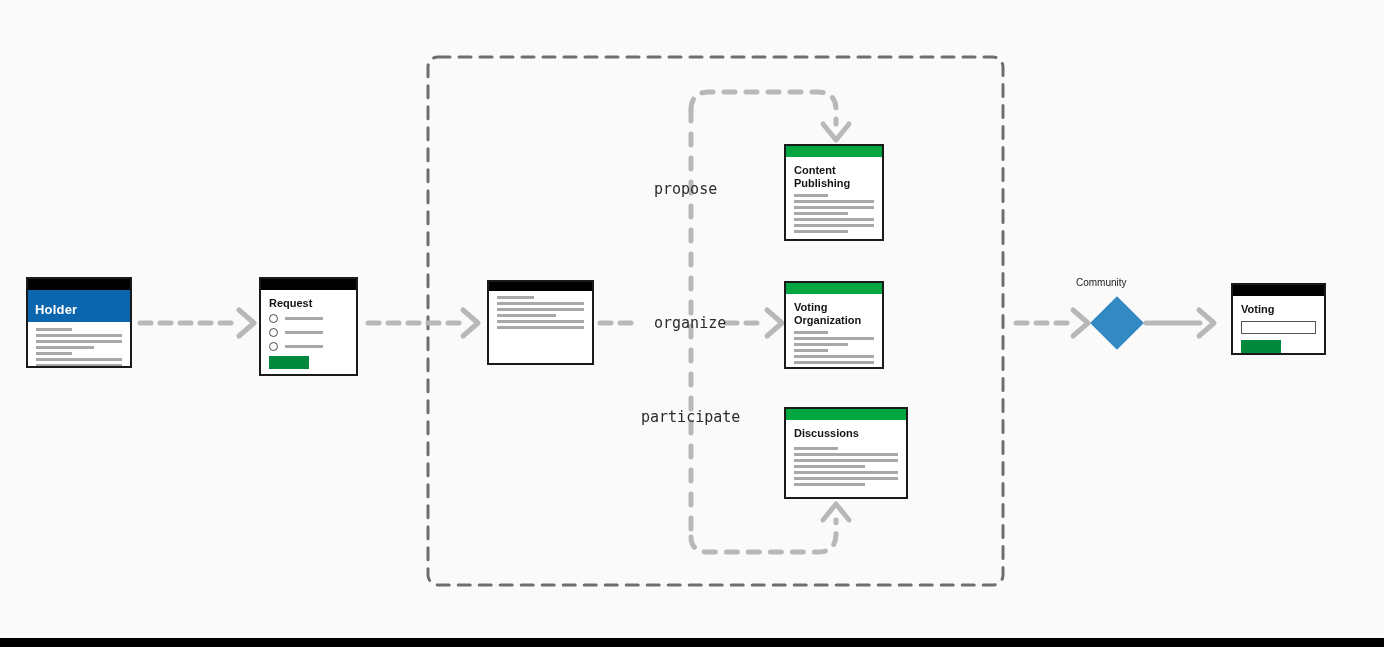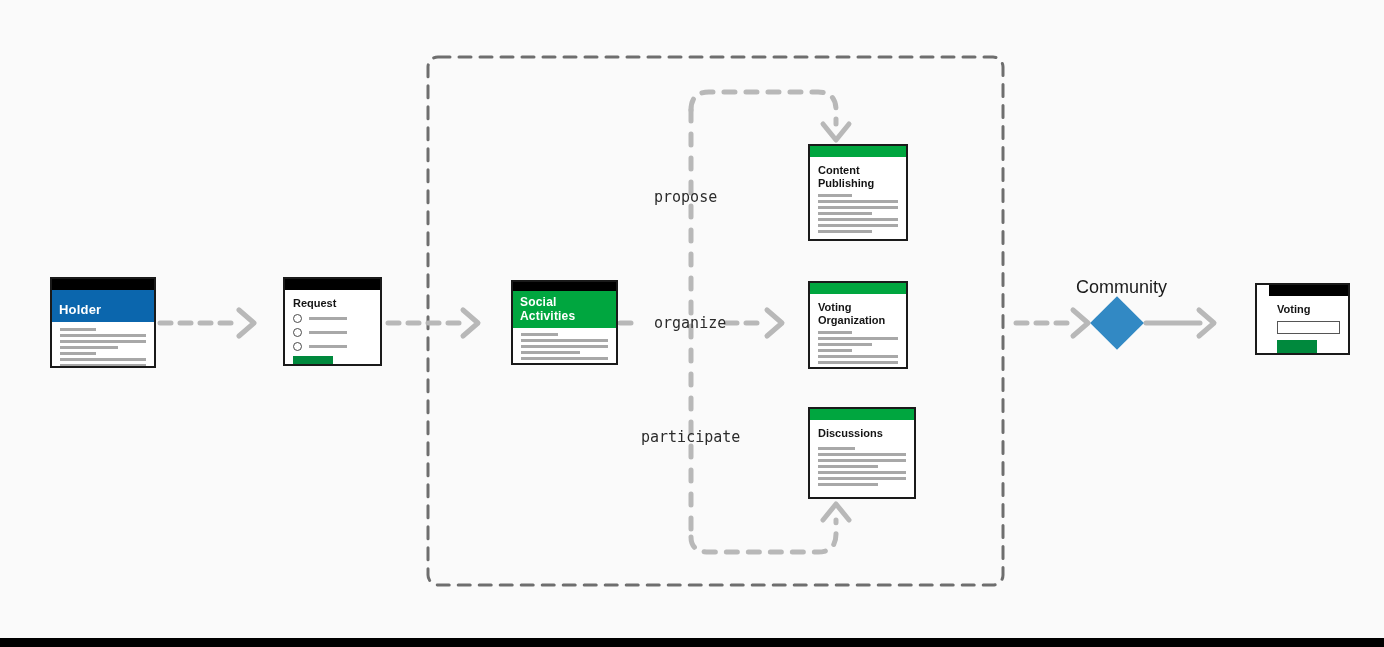--- a/index.html
+++ b/index.html
@@ -35,7 +35,6 @@
     background: #ffffff;
     border: 2px solid #1a1a1a;
     overflow: hidden;
-    margin-left: 24px;
   }
   .card-topbar {
     height: 11px;

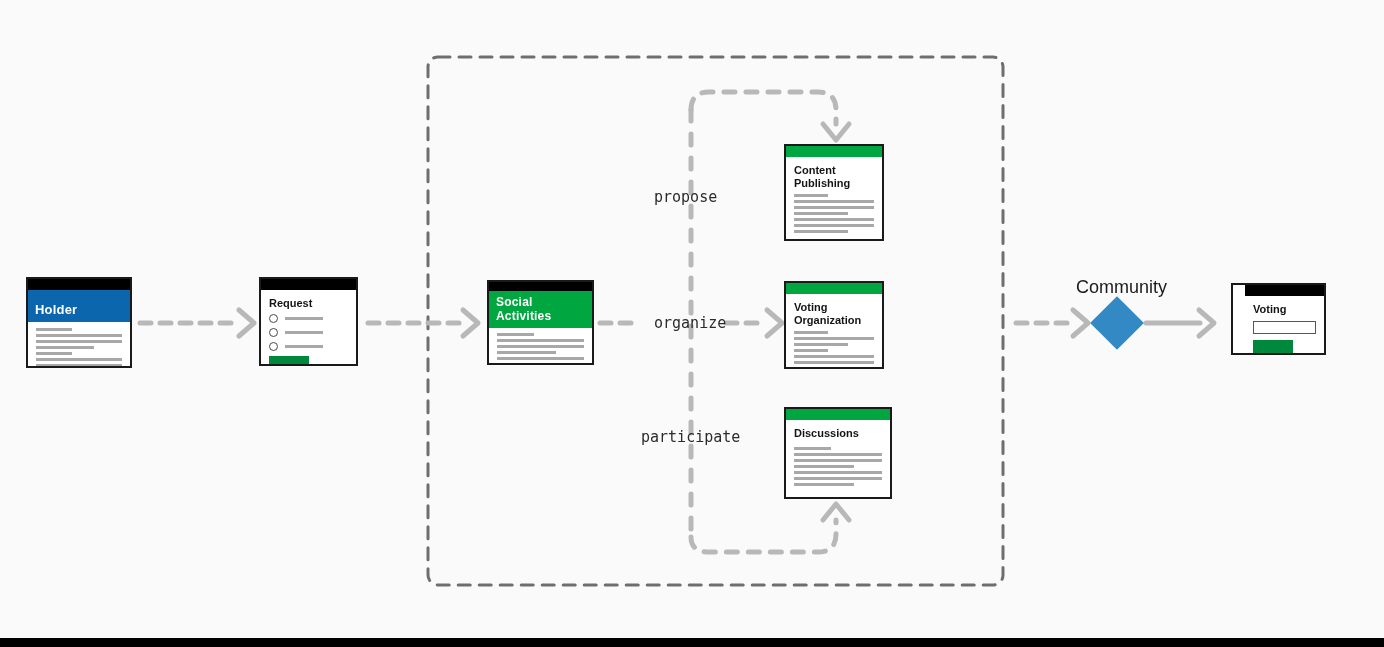--- a/index.html
+++ b/index.html
@@ -307,7 +307,7 @@
   <div class="diamond" style="left:1098px; top:304px;"></div>
   <div class="plain-label" style="left:1076px; top:277px;">Community</div>
 
-  <div class="mono-label" style="left:654px; top:188px;">propose</div>
+  <div class="mono-label" style="left:654px; top:180px;">propose</div>
   <div class="mono-label" style="left:654px; top:314px;text-align:center;">organize</div>
   <div class="mono-label" style="left:641px; top:428px;">participate</div>
 

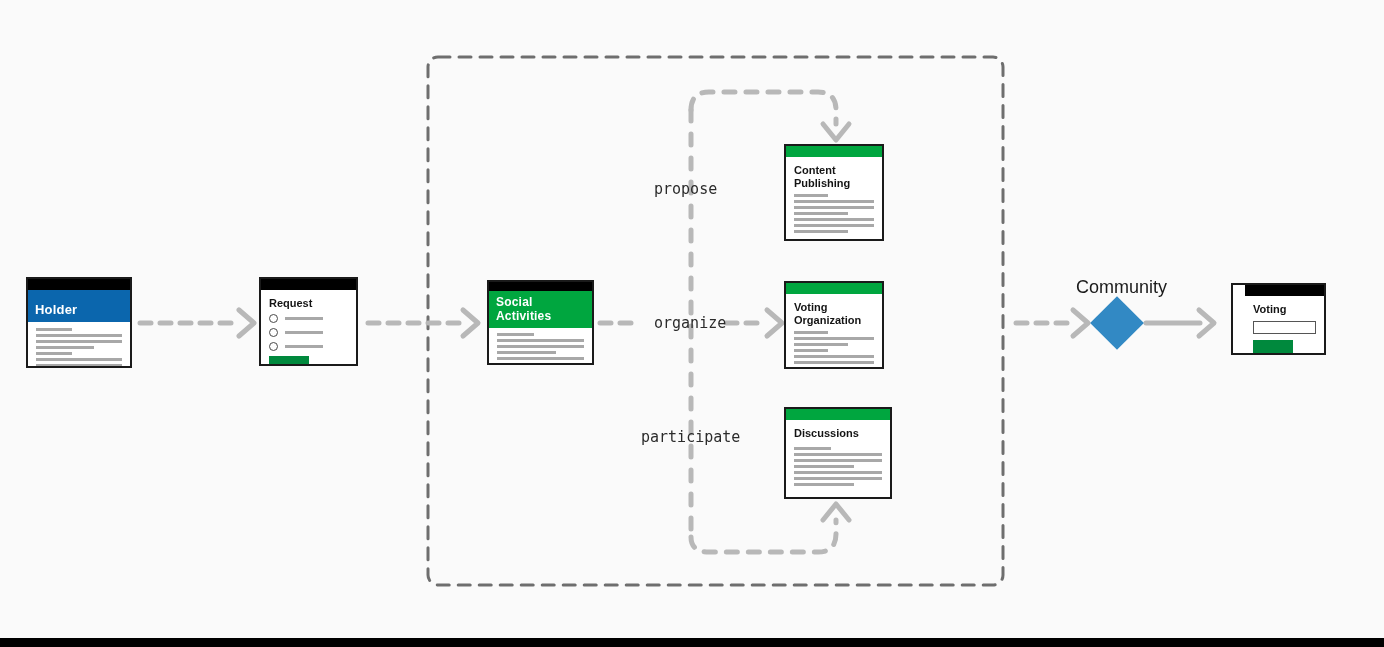--- a/index.html
+++ b/index.html
@@ -126,7 +126,7 @@
   .plain-label {
     position: absolute;
     font-family: "Liberation Sans", sans-serif;
-    font-size: 18px;
+    font-size: 10px;
     color: #1a1a1a;
     white-space: nowrap;
   }

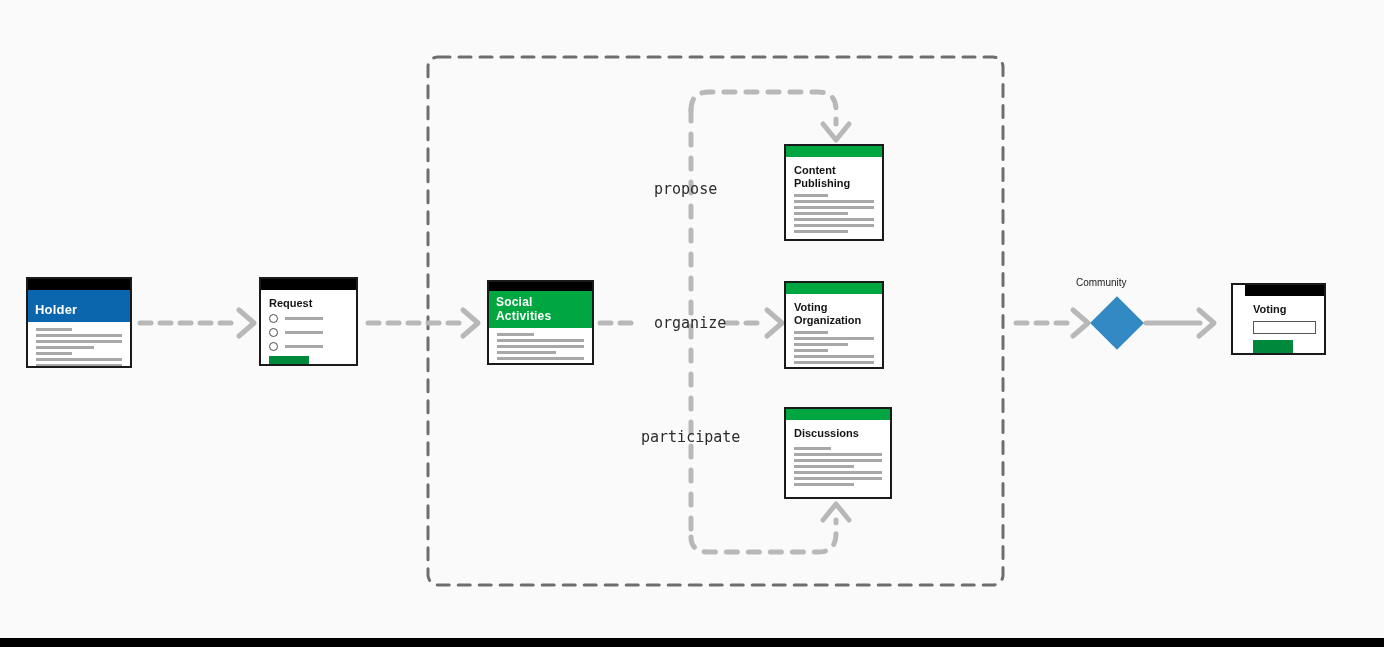--- a/index.html
+++ b/index.html
@@ -219,7 +219,7 @@
     </div>
   </div>
 
-  <div class="card" style="left:259px; top:277px; width:99px; height:89px;">
+  <div class="card" style="left:259px; top:277px; width:99px; height:99px;">
     <div class="card-topbar"></div>
     <div class="card-title">Request</div>
     <div class="card-body" style="padding-top:2px;">

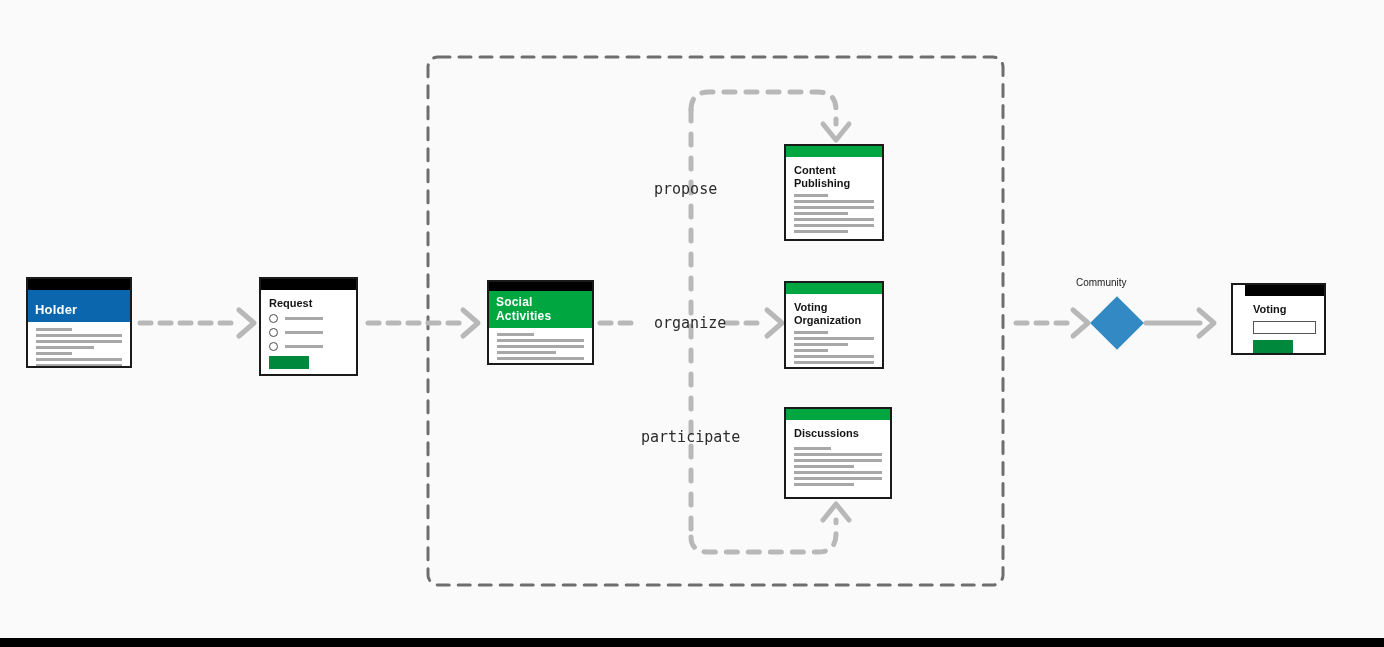--- a/index.html
+++ b/index.html
@@ -241,7 +241,6 @@
 
   <div class="card" style="left:487px; top:280px; width:107px; height:85px;">
     <div class="card-topbar" style="height:9px;"></div>
-    <div class="card-greenhdr">Social Activities</div>
     <div class="card-body" style="padding-top:5px;">
       <div class="ln short"></div>
       <div class="ln full"></div>

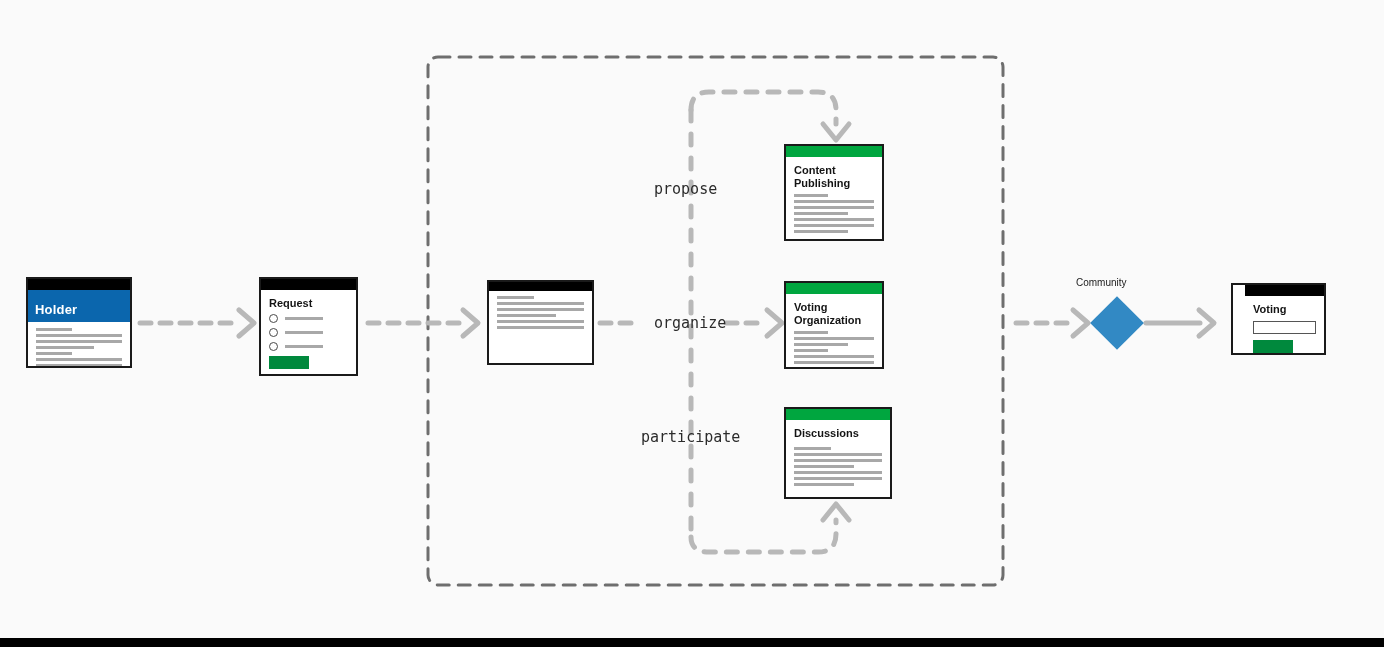--- a/index.html
+++ b/index.html
@@ -294,7 +294,7 @@
     </div>
   </div>
 
-  <div class="card" style="left:1231px; top:283px; width:95px; height:72px;padding-left:12px;">
+  <div class="card" style="left:1231px; top:283px; width:95px; height:72px;">
     <div class="card-topbar"></div>
     <div class="card-title">Voting</div>
     <div class="card-body" style="padding-top:3px;">

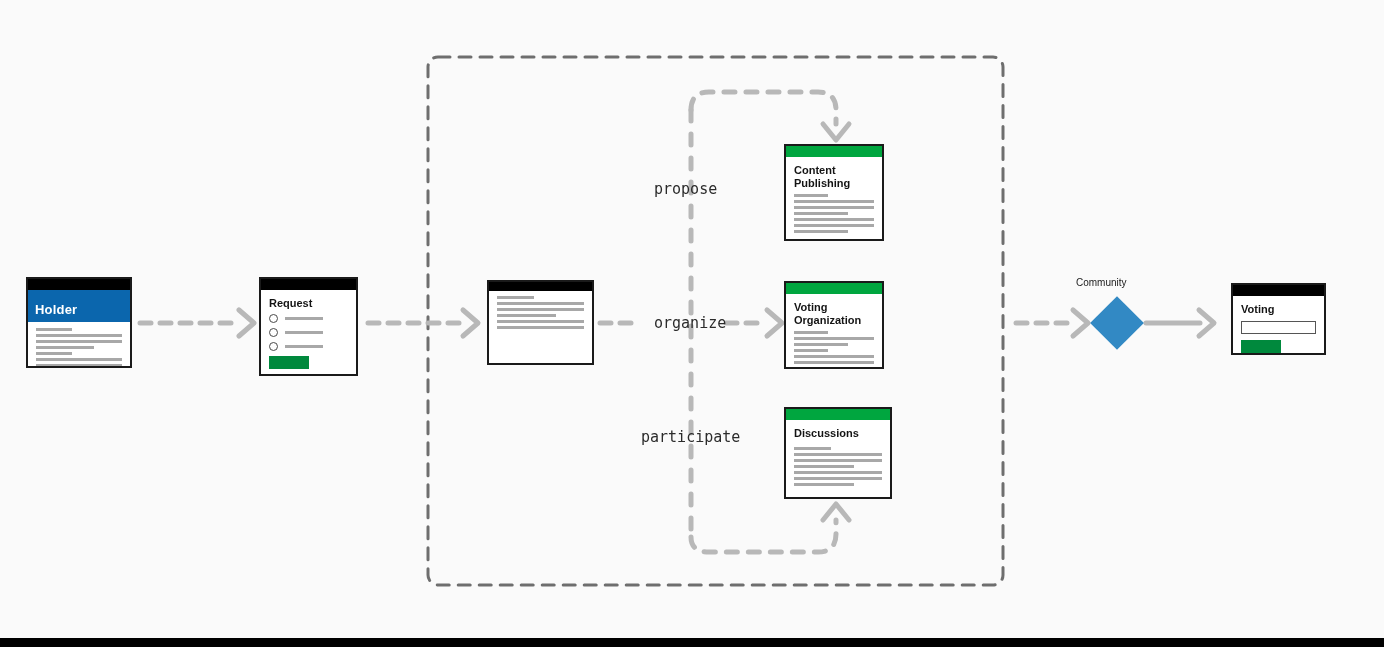--- a/index.html
+++ b/index.html
@@ -308,7 +308,7 @@
 
   <div class="mono-label" style="left:654px; top:180px;">propose</div>
   <div class="mono-label" style="left:654px; top:314px;text-align:center;">organize</div>
-  <div class="mono-label" style="left:641px; top:428px;">participate</div>
+  <div class="mono-label" style="left:641px; top:408px;">participate</div>
 
   <div id="bottom-bar"></div>
 </div>

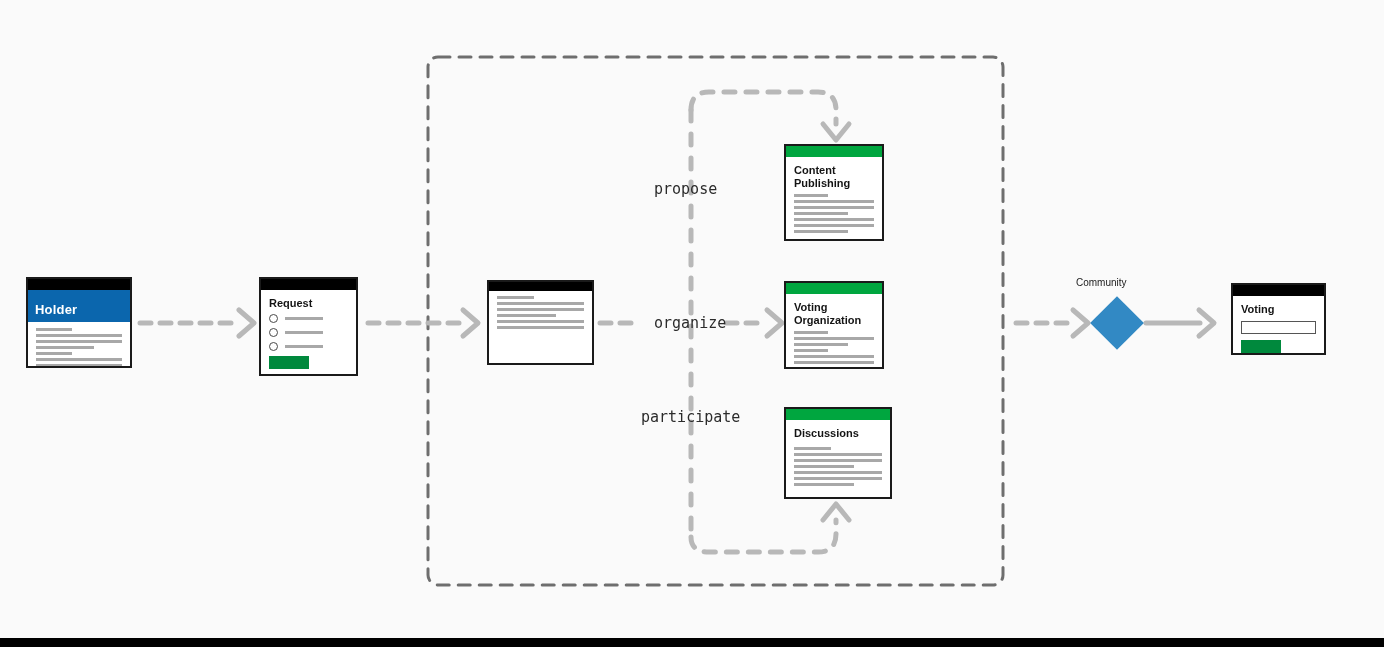--- a/index.html
+++ b/index.html
@@ -280,7 +280,7 @@
     </div>
   </div>
 
-  <div class="card" style="left:784px; top:407px; width:108px; height:92px;">
+  <div class="card" style="left:784px; top:407px; width:124px; height:92px;">
     <div class="card-greenbar"></div>
     <div class="card-title">Discussions</div>
     <div class="card-body" style="padding-top:5px;">

